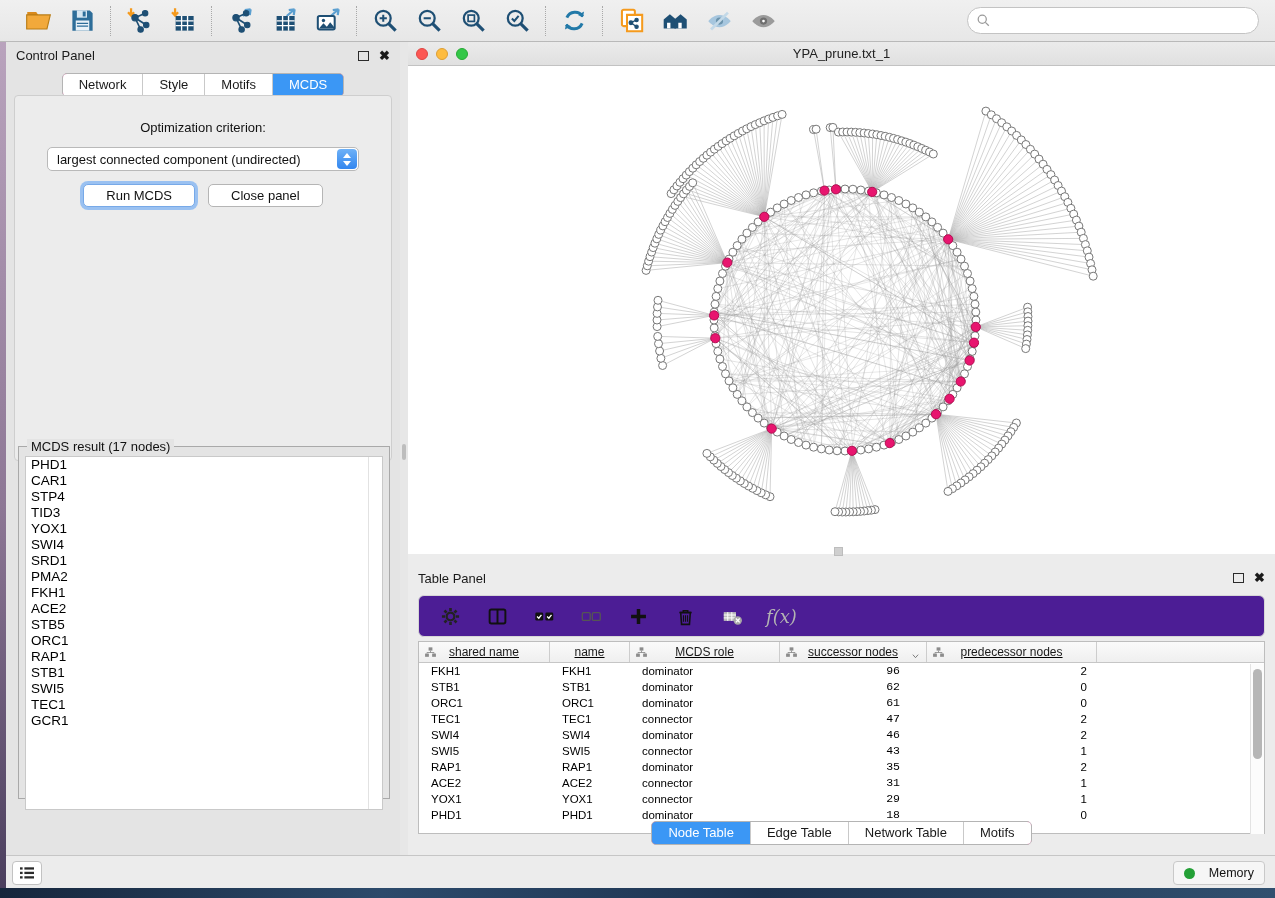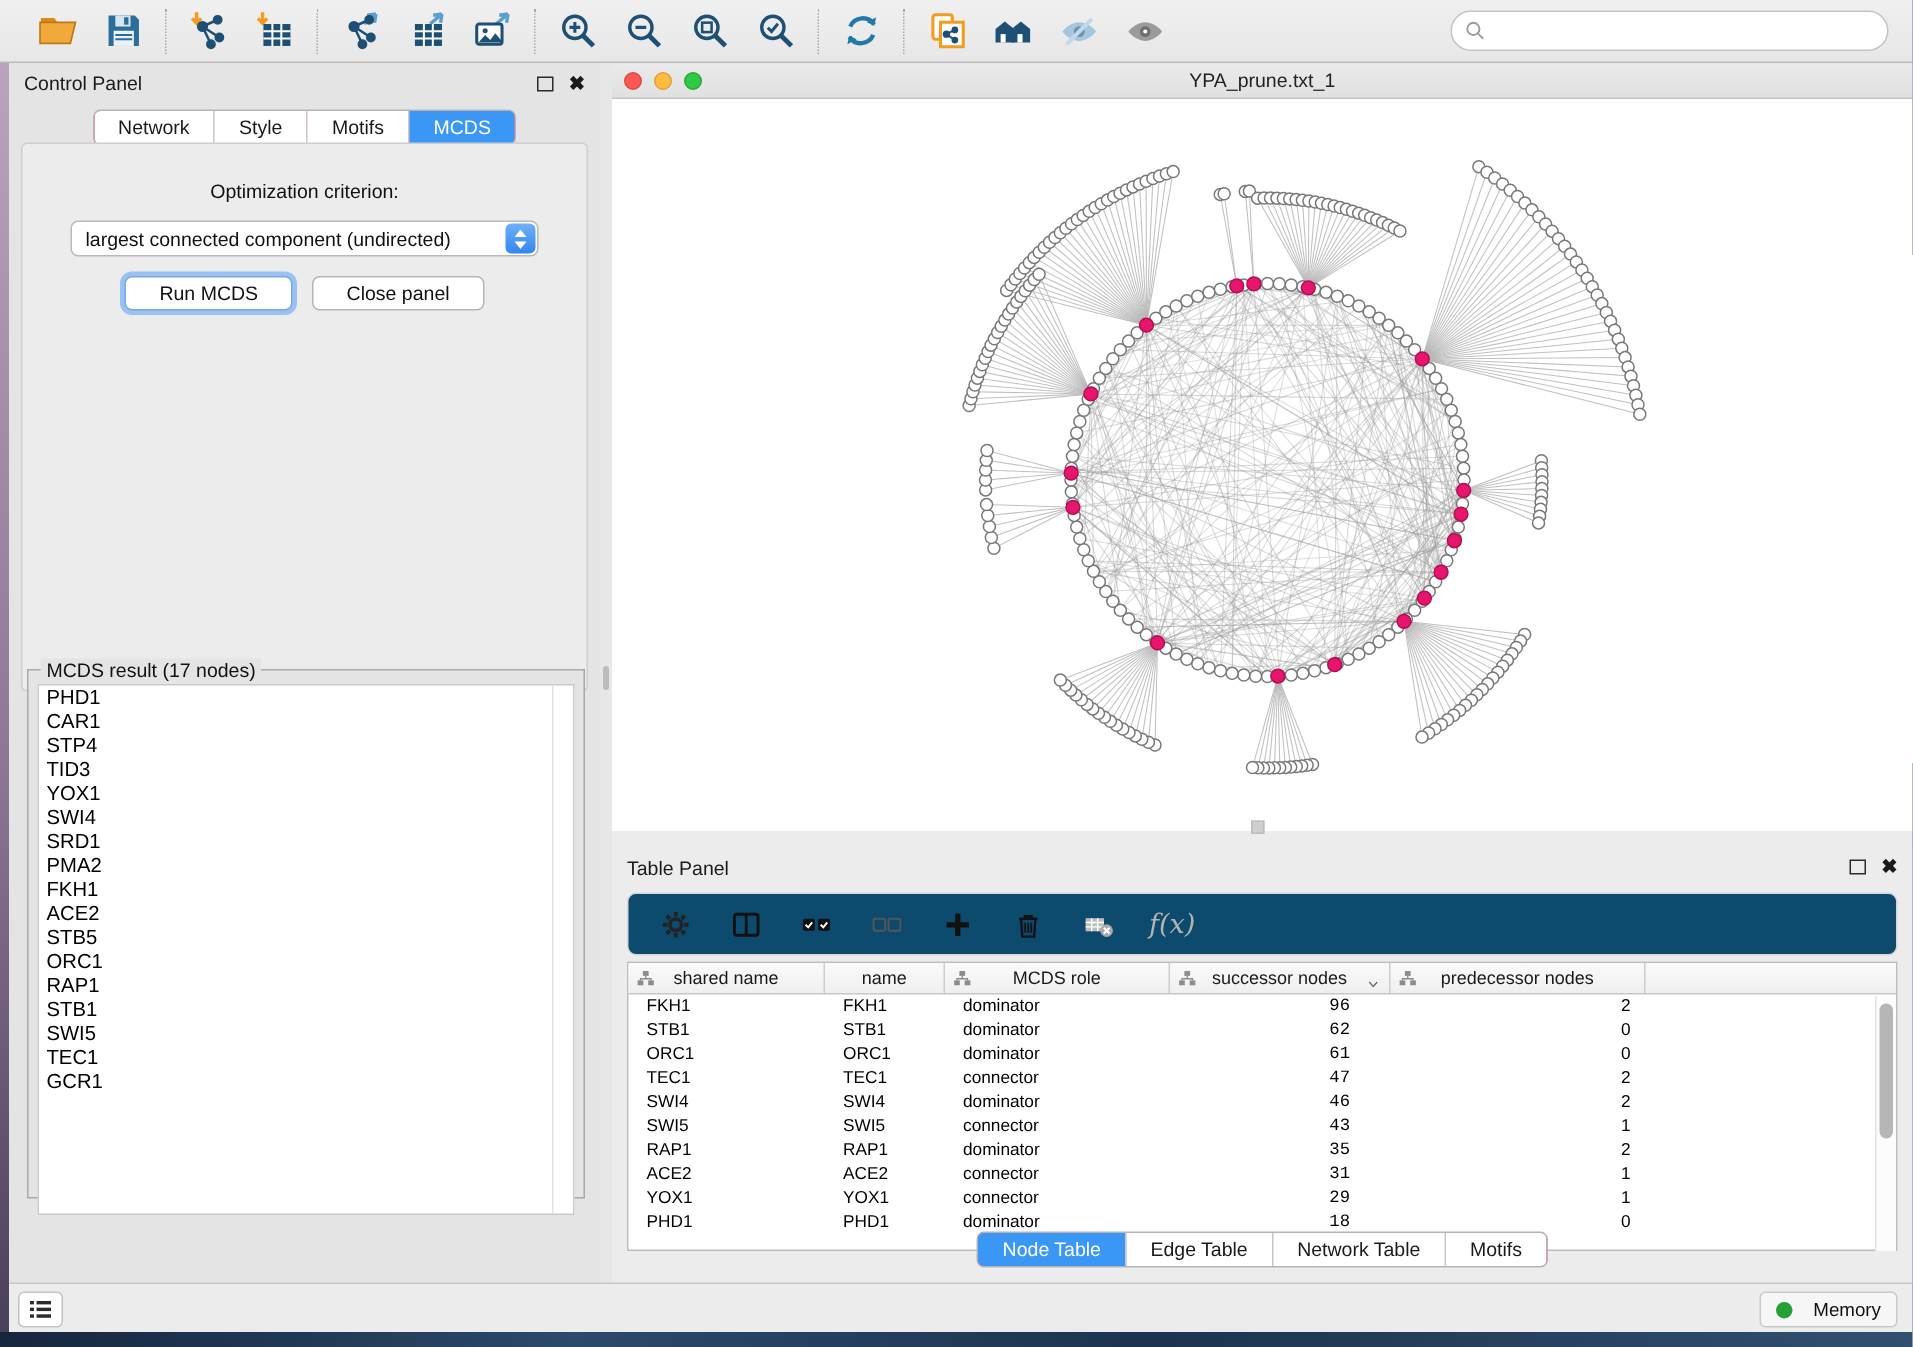--- a/index.html
+++ b/index.html
@@ -83,7 +83,7 @@
 
   
   #table-panel { position:absolute; left:0; top:523px; width:867px; height:290px; background:#ececec; }
-  #tp-toolbar { position:absolute; left:10px; top:30px; width:847px; height:42px; background:#0c4a6e;
+  #tp-toolbar { position:absolute; left:10px; top:30px; width:847px; height:42px; background:#4c1d95;
     border:1px solid #d6d6d6; border-radius:6px; display:flex; align-items:center; gap:21px; padding-left:18px; }
   .tp-btn { width:26px; height:26px; display:flex; align-items:center; justify-content:center; cursor:pointer; }
   .tp-btn svg { width:21px; height:21px; }

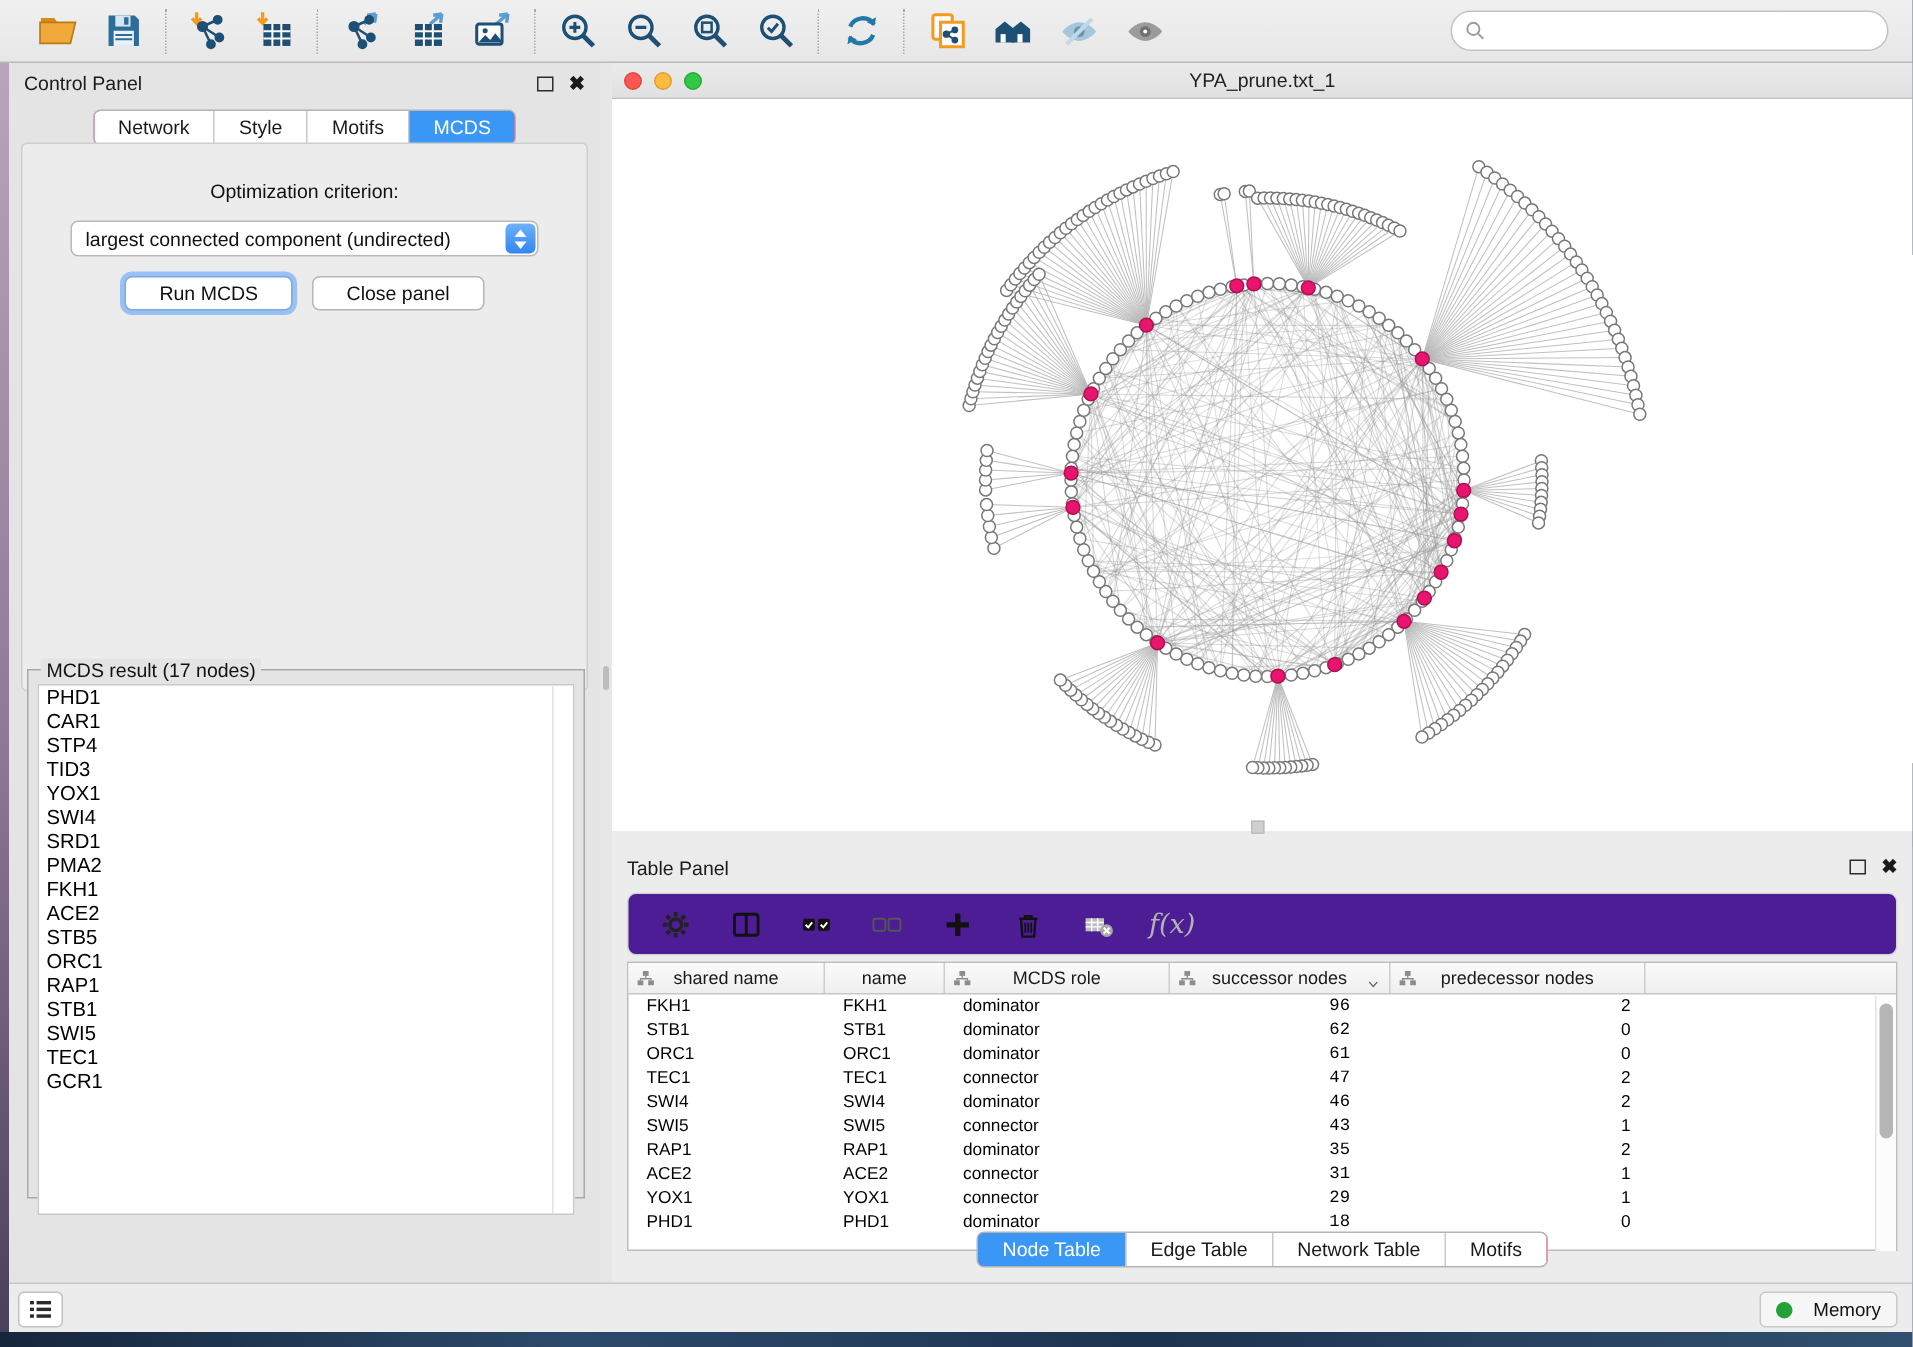--- a/index.html
+++ b/index.html
@@ -91,7 +91,7 @@
 
   #node-table { position:absolute; left:10px; top:76px; width:847px; height:193px; background:#fff;
     border:1px solid #bdbdbd; }
-  #table-header { display:flex; height:21px; background:linear-gradient(#fafafa,#efefef); border-bottom:1px solid #c6c6c6; }
+  #table-header { display:flex; height:21px; background:linear-gradient(#fafafa,#efefef); border-bottom:1px solid #c6c6c6;text-decoration:underline; }
   .th { position:relative; display:flex; align-items:center; justify-content:center; font-size:12px; color:#1a1a1a;
     border-right:1px solid #cdcdcd; cursor:pointer; }
   .th .col-icon { position:absolute; left:5px; top:4px; }

